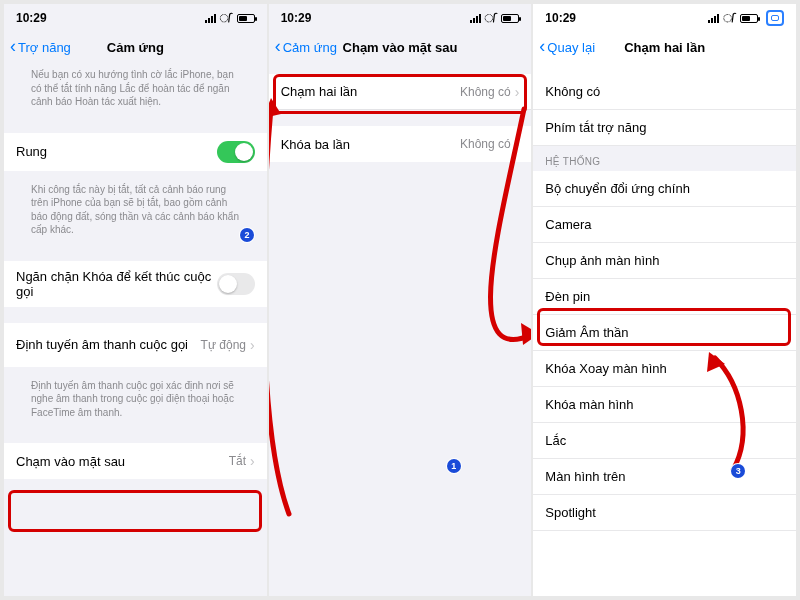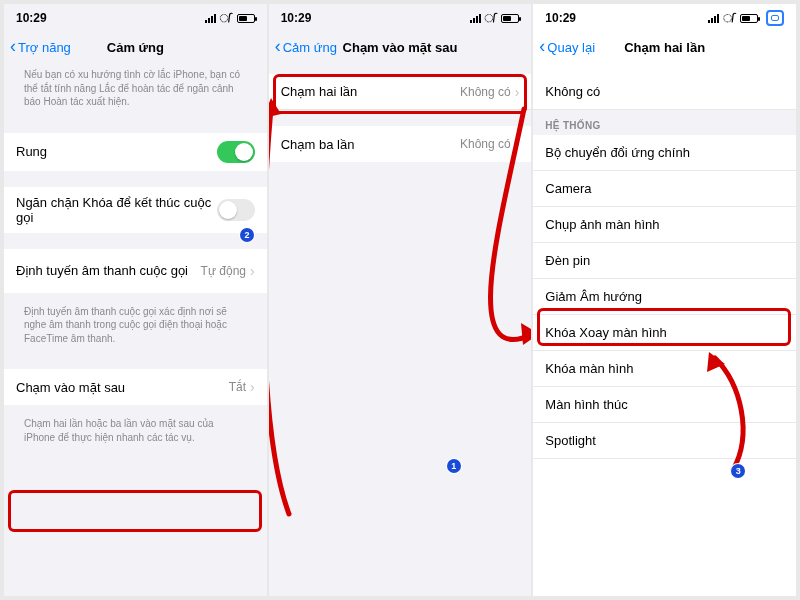--- a/index.html
+++ b/index.html
@@ -64,7 +64,7 @@
   }
   
   .note {
-    font-size:10px; color:#8a8a8e; padding:6px 20px 8px; line-height:1.35;
+    font-size:10px; color:#8a8a8e; padding:6px 27px 8px; line-height:1.35;
   }
   .section-head {
     font-size:10px; color:#8a8a8e; padding:10px 12px 4px; text-transform:uppercase; letter-spacing:0.3px;font-weight:bold;

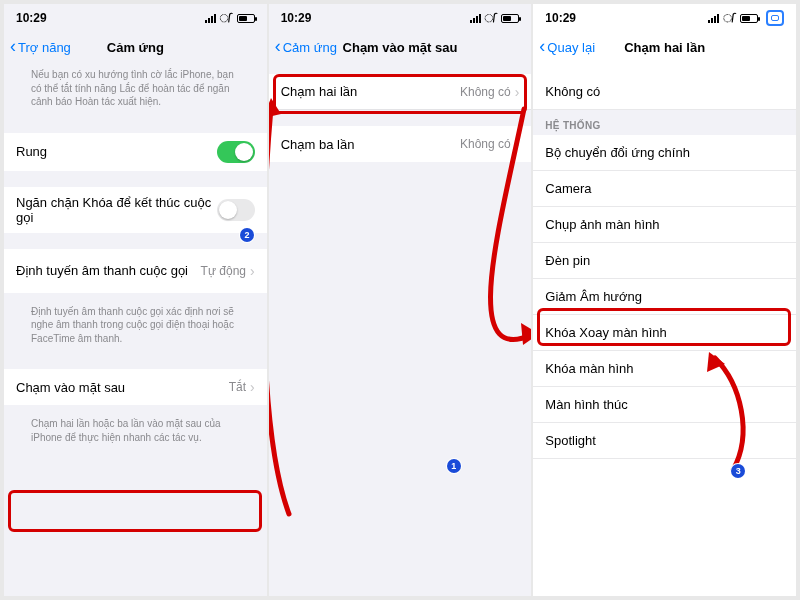--- a/index.html
+++ b/index.html
@@ -262,6 +262,9 @@
     <div class="cell">
       <span class="label">Không có</span>
     </div>
+    <div class="cell">
+      <span class="label">Phím tắt trợ năng</span>
+    </div>
 
     <div class="section-head" style="background:#f2f2f7">HỆ THỐNG</div>
 

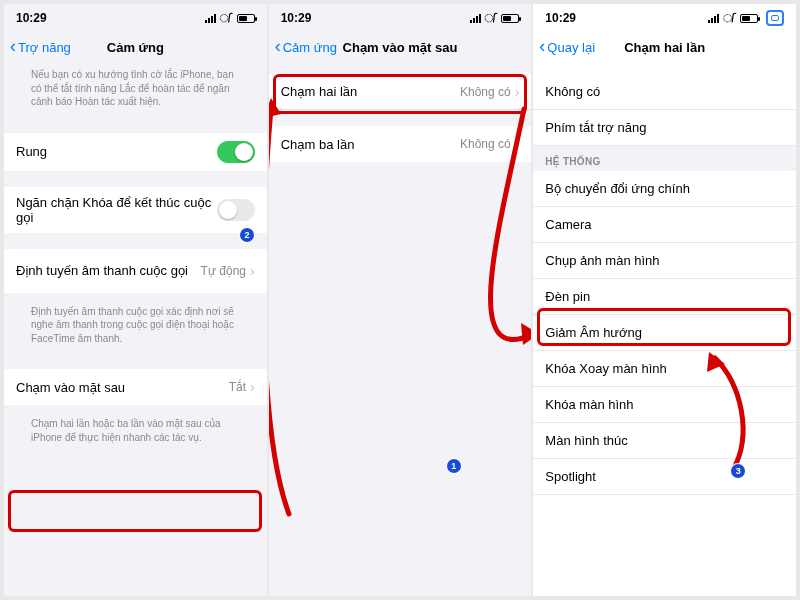--- a/index.html
+++ b/index.html
@@ -212,7 +212,7 @@
         </span>
       </div>
       <div class="cell">
-        <span class="label">Chạm ba lần</span>
+        <span class="label">Khóa ba lần</span>
         <span class="value">
           <span>Không có</span>
           <span class="chevr">›</span>

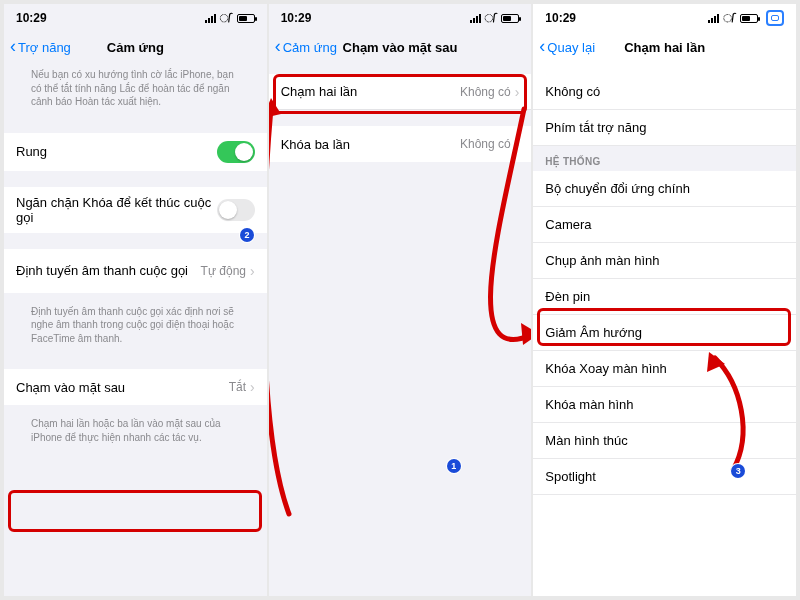--- a/index.html
+++ b/index.html
@@ -67,7 +67,7 @@
     font-size:10px; color:#8a8a8e; padding:6px 27px 8px; line-height:1.35;
   }
   .section-head {
-    font-size:10px; color:#8a8a8e; padding:10px 12px 4px; text-transform:uppercase; letter-spacing:0.3px;font-weight:bold;
+    font-size:10px; color:#8a8a8e; padding:10px 12px 4px; text-transform:uppercase; letter-spacing:0.3px;
   }
   .cell {
     background:#fff; min-height:36px;

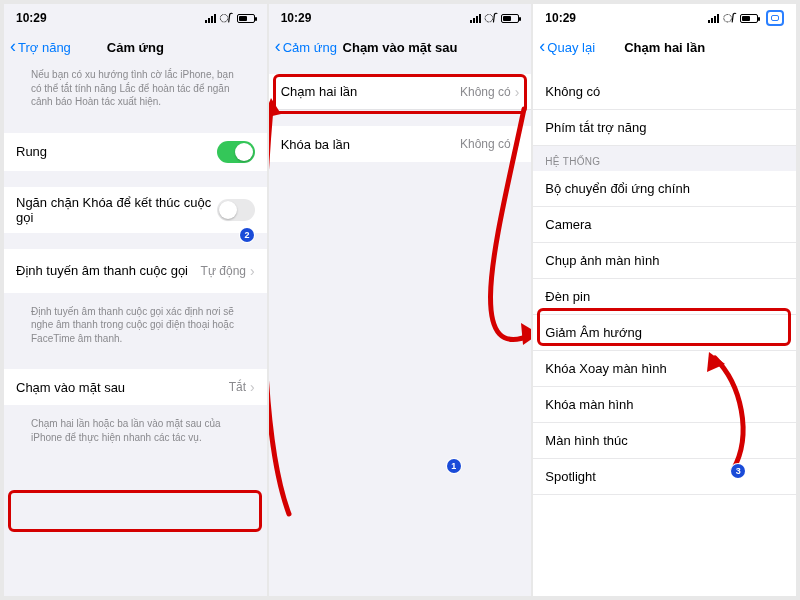--- a/index.html
+++ b/index.html
@@ -143,6 +143,7 @@
           </span>
       </div>
     </div>
+    <div class="note">Khi công tắc này bị tắt, tất cả cảnh báo rung trên iPhone của bạn sẽ bị tắt, bao gồm cảnh báo động đất, sóng thần và các cảnh báo khẩn cấp khác.</div>
 
     <div class="group">
       <div class="cell" style="min-height:44px">

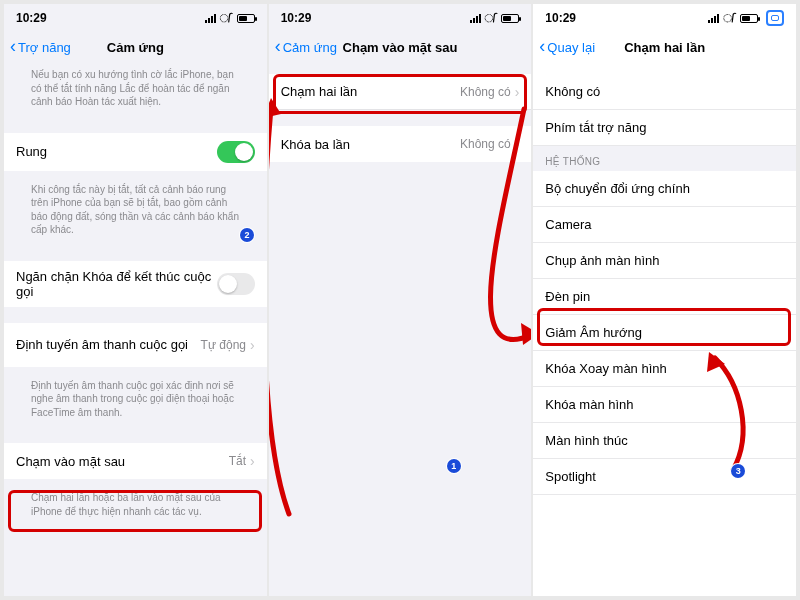--- a/index.html
+++ b/index.html
@@ -282,7 +282,7 @@
         <span class="label">Đèn pin</span>
       </div>
     <div class="cell">
-        <span class="label">Giảm Âm hướng</span>
+        <span class="label">Giảm Âm thần</span>
       </div>
     <div class="cell">
         <span class="label">Khóa Xoay màn hình</span>

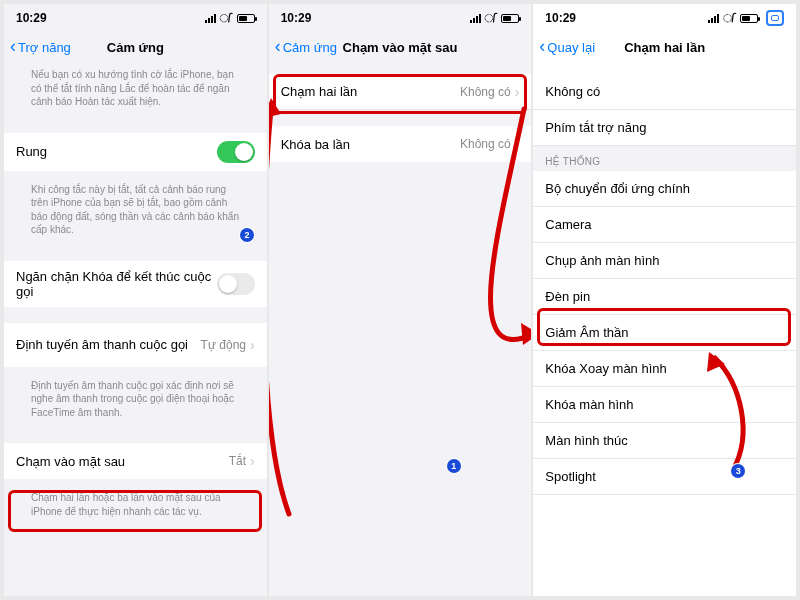--- a/index.html
+++ b/index.html
@@ -291,6 +291,9 @@
         <span class="label">Khóa màn hình</span>
       </div>
     <div class="cell">
+        <span class="label">Lắc</span>
+      </div>
+    <div class="cell">
         <span class="label">Màn hình thúc</span>
       </div>
     <div class="cell">

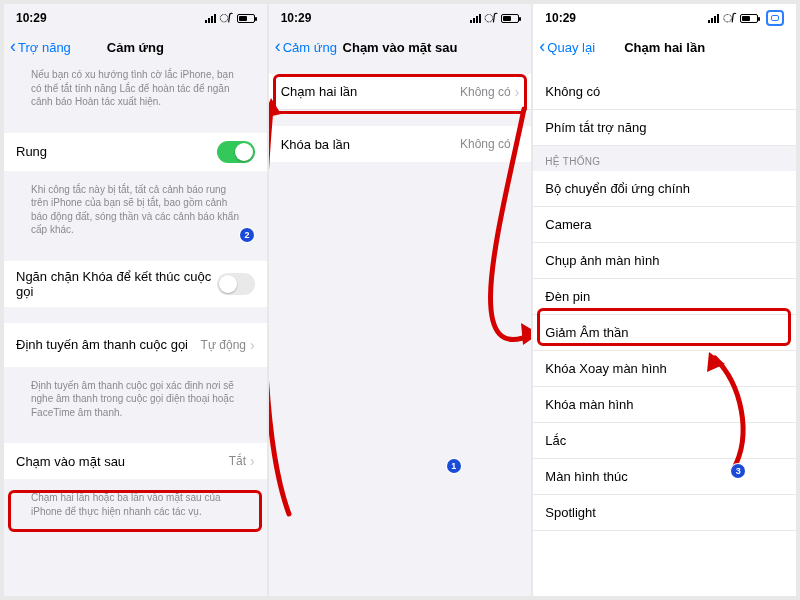--- a/index.html
+++ b/index.html
@@ -294,7 +294,7 @@
         <span class="label">Lắc</span>
       </div>
     <div class="cell">
-        <span class="label">Màn hình thúc</span>
+        <span class="label">Màn hình trên</span>
       </div>
     <div class="cell">
         <span class="label">Spotlight</span>

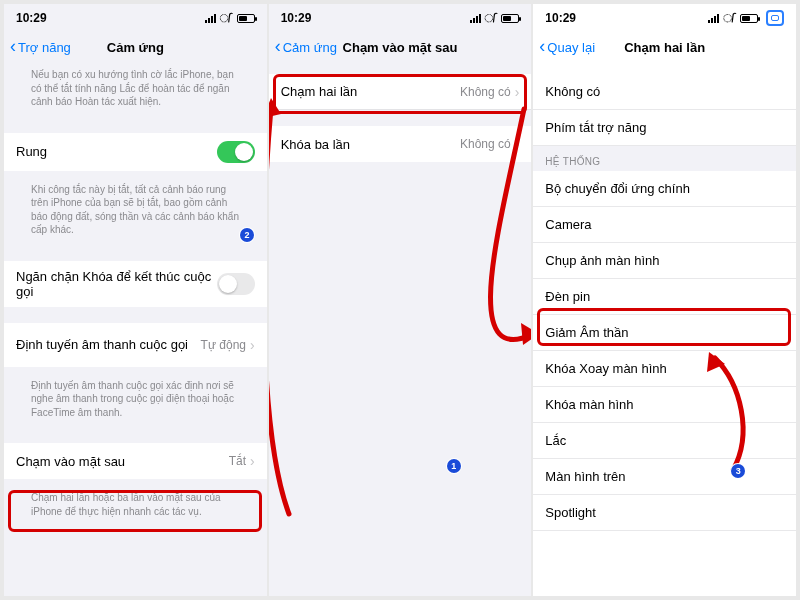--- a/index.html
+++ b/index.html
@@ -174,7 +174,6 @@
         </span>
       </div>
     </div>
-    <div class="note">Chạm hai lần hoặc ba lần vào mặt sau của iPhone để thực hiện nhanh các tác vụ.</div>
 
     <div class="hl" style="left:4px; top:486px; width:254px; height:42px;"></div>
     <div class="badge" style="left:236px; top:224px;">2</div>

